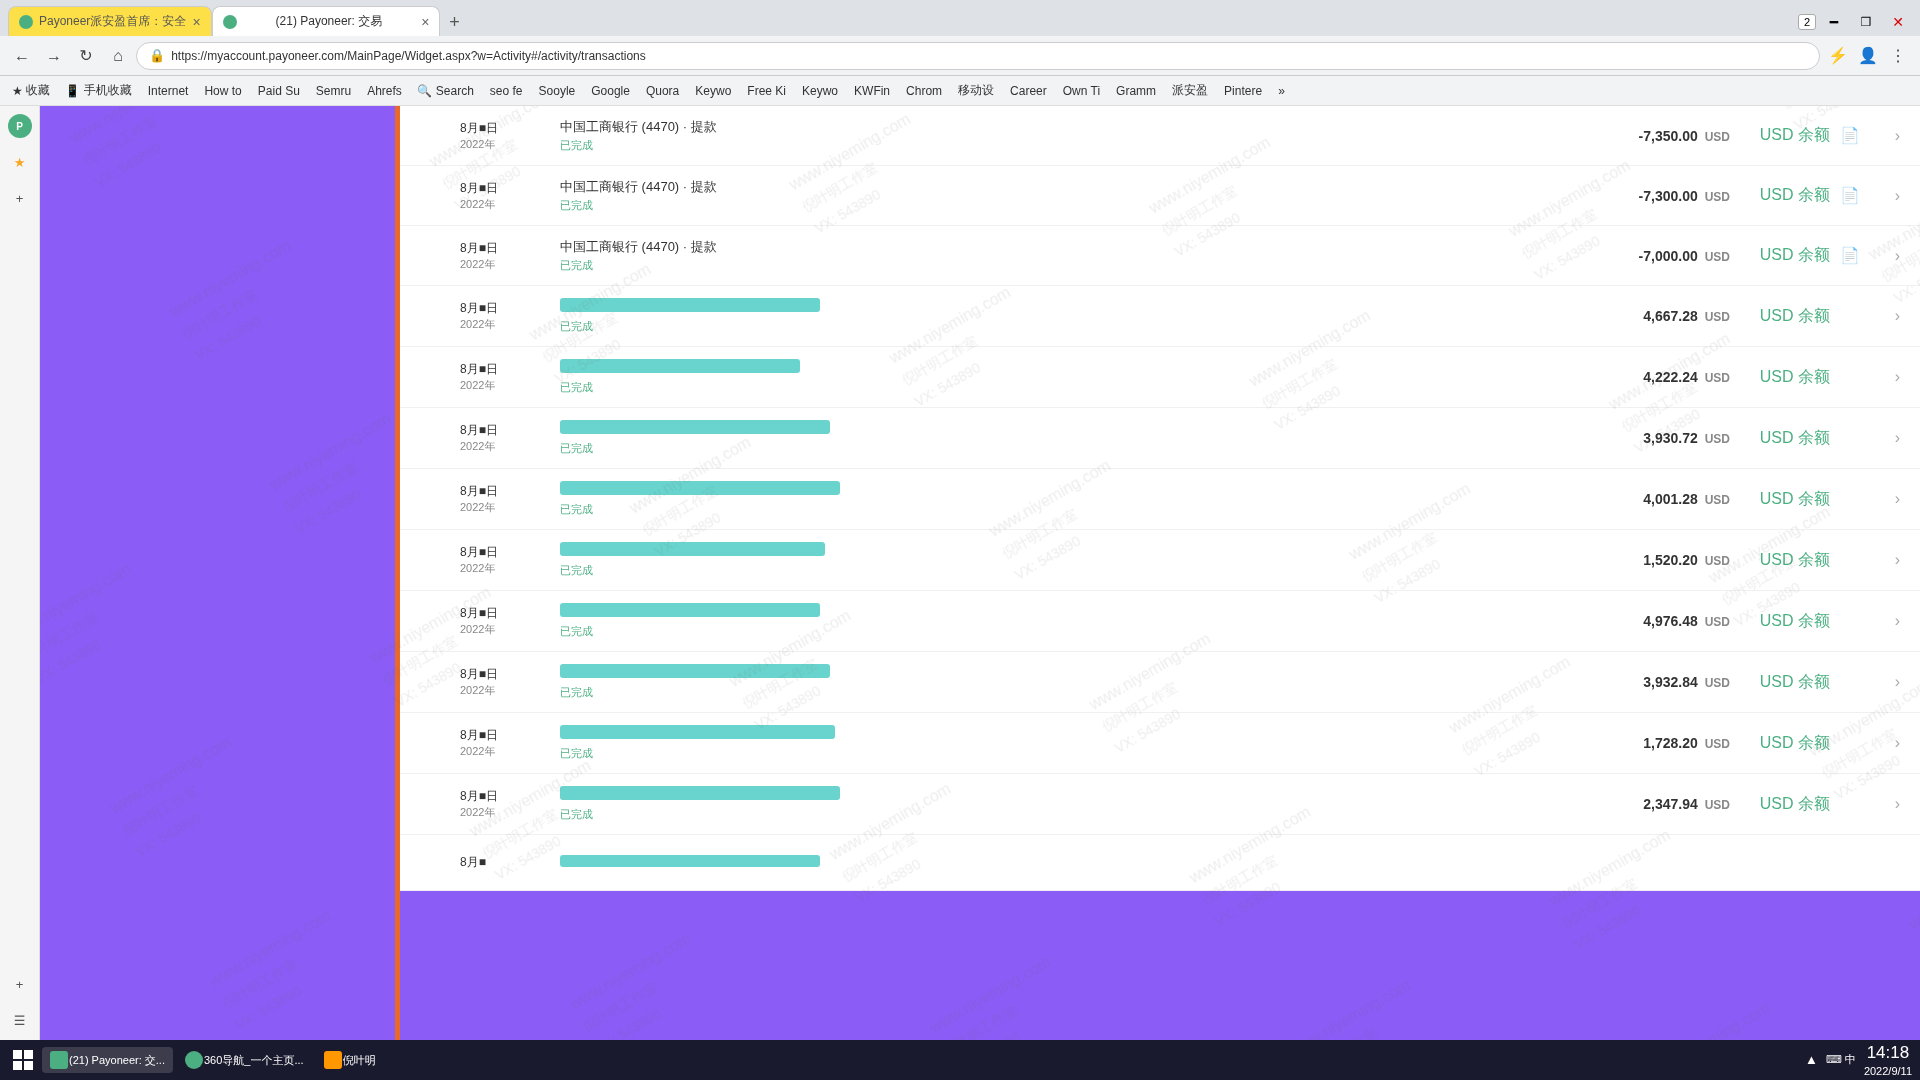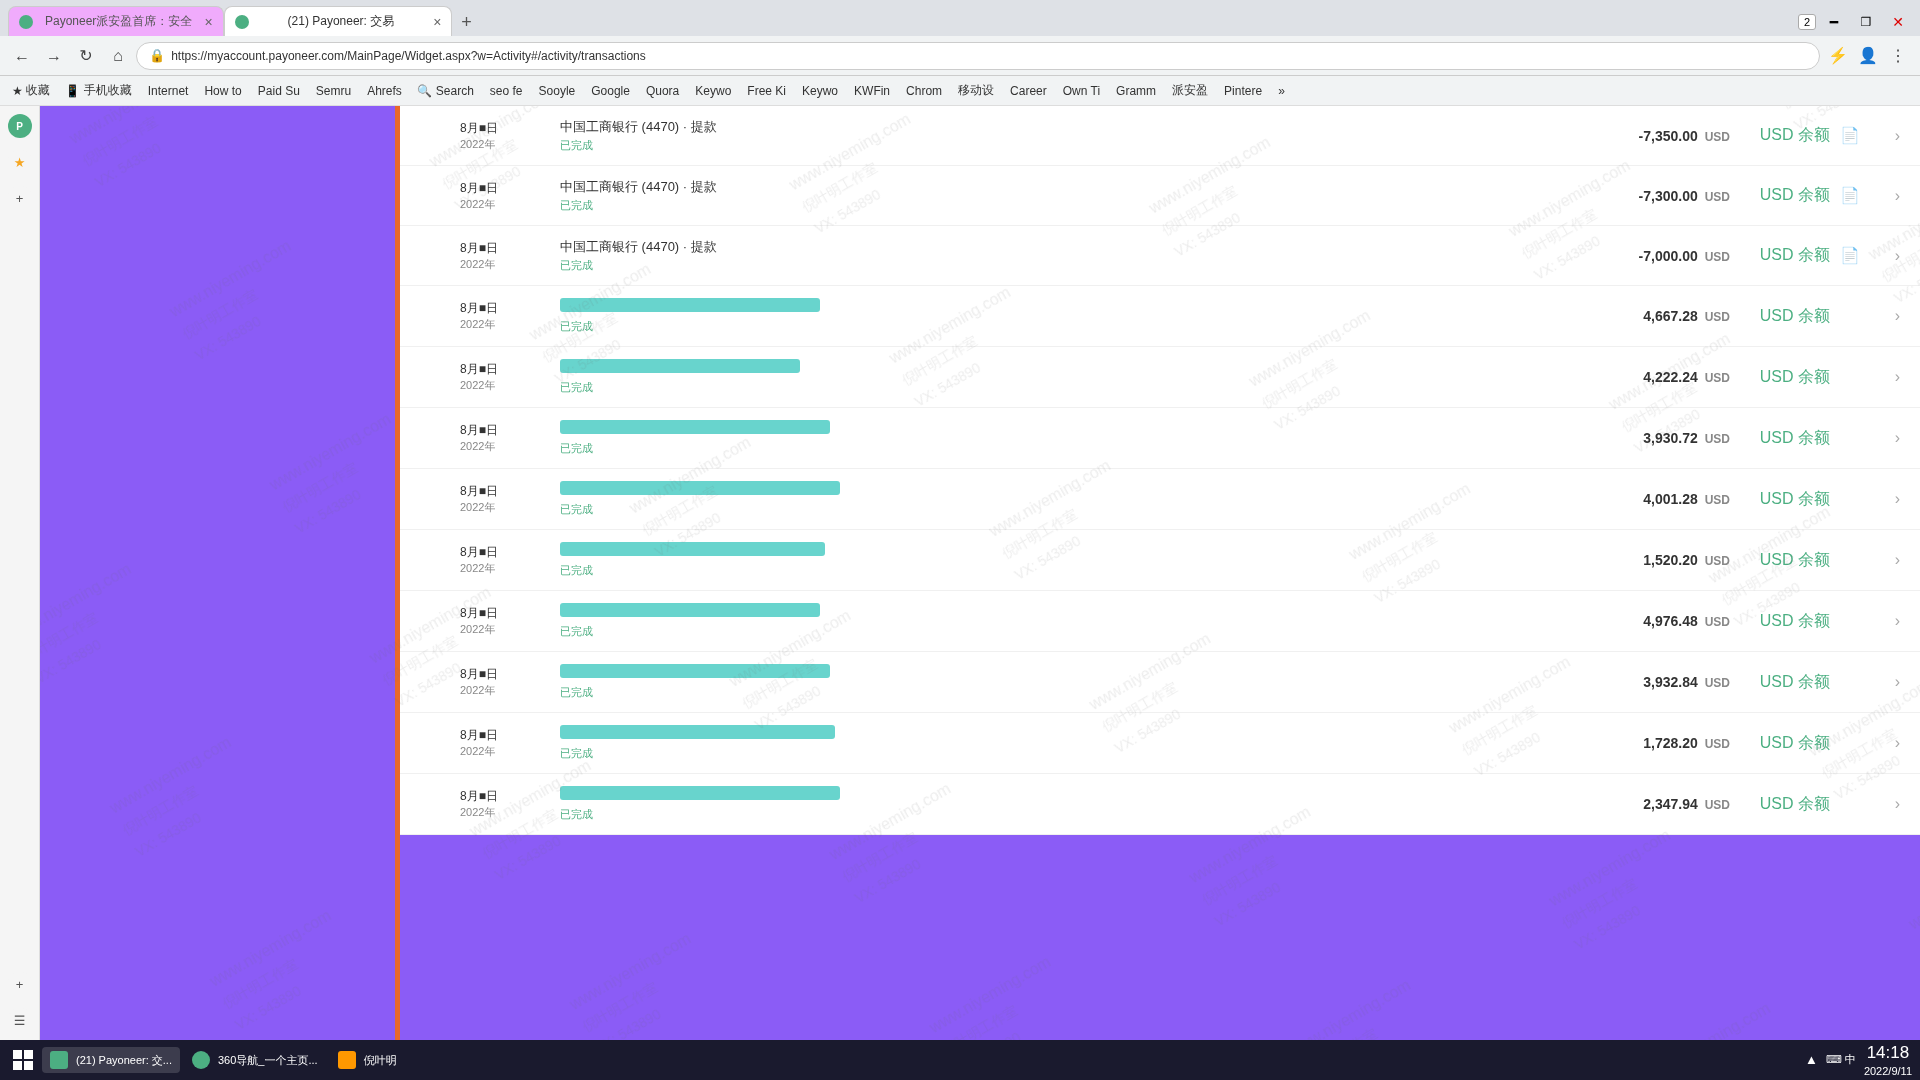--- a/index.html
+++ b/index.html
@@ -9,7 +9,7 @@
     .browser-window { width: 1920px; height: 1080px; background: #dee1e6; display: flex; flex-direction: column; }
     .tab-bar { height: 36px; background: #dee1e6; display: flex; align-items: flex-end; padding: 0 8px; }
     .tab { height: 30px; min-width: 180px; max-width: 240px; background: #ffffff; border-radius: 8px 8px 0 0; display: flex; align-items: center; padding: 0 10px; gap: 6px; font-size: 12px; color: #333; border: 1px solid #ccc; border-bottom: none; }
-    .tab.inactive { background: #f0abfc; color: #555; gap: 12px; }
+    .tab.inactive { background: #fde047; color: #555; }
     .tab-icon { width: 16px; height: 16px; border-radius: 50%; background: #4CAF82; flex-shrink: 0; }
     .tab-close { margin-left: auto; cursor: pointer; color: #666; font-size: 14px; }
     .new-tab-btn { width: 28px; height: 28px; display: flex; align-items: center; justify-content: center; font-size: 18px; color: #555; cursor: pointer; }

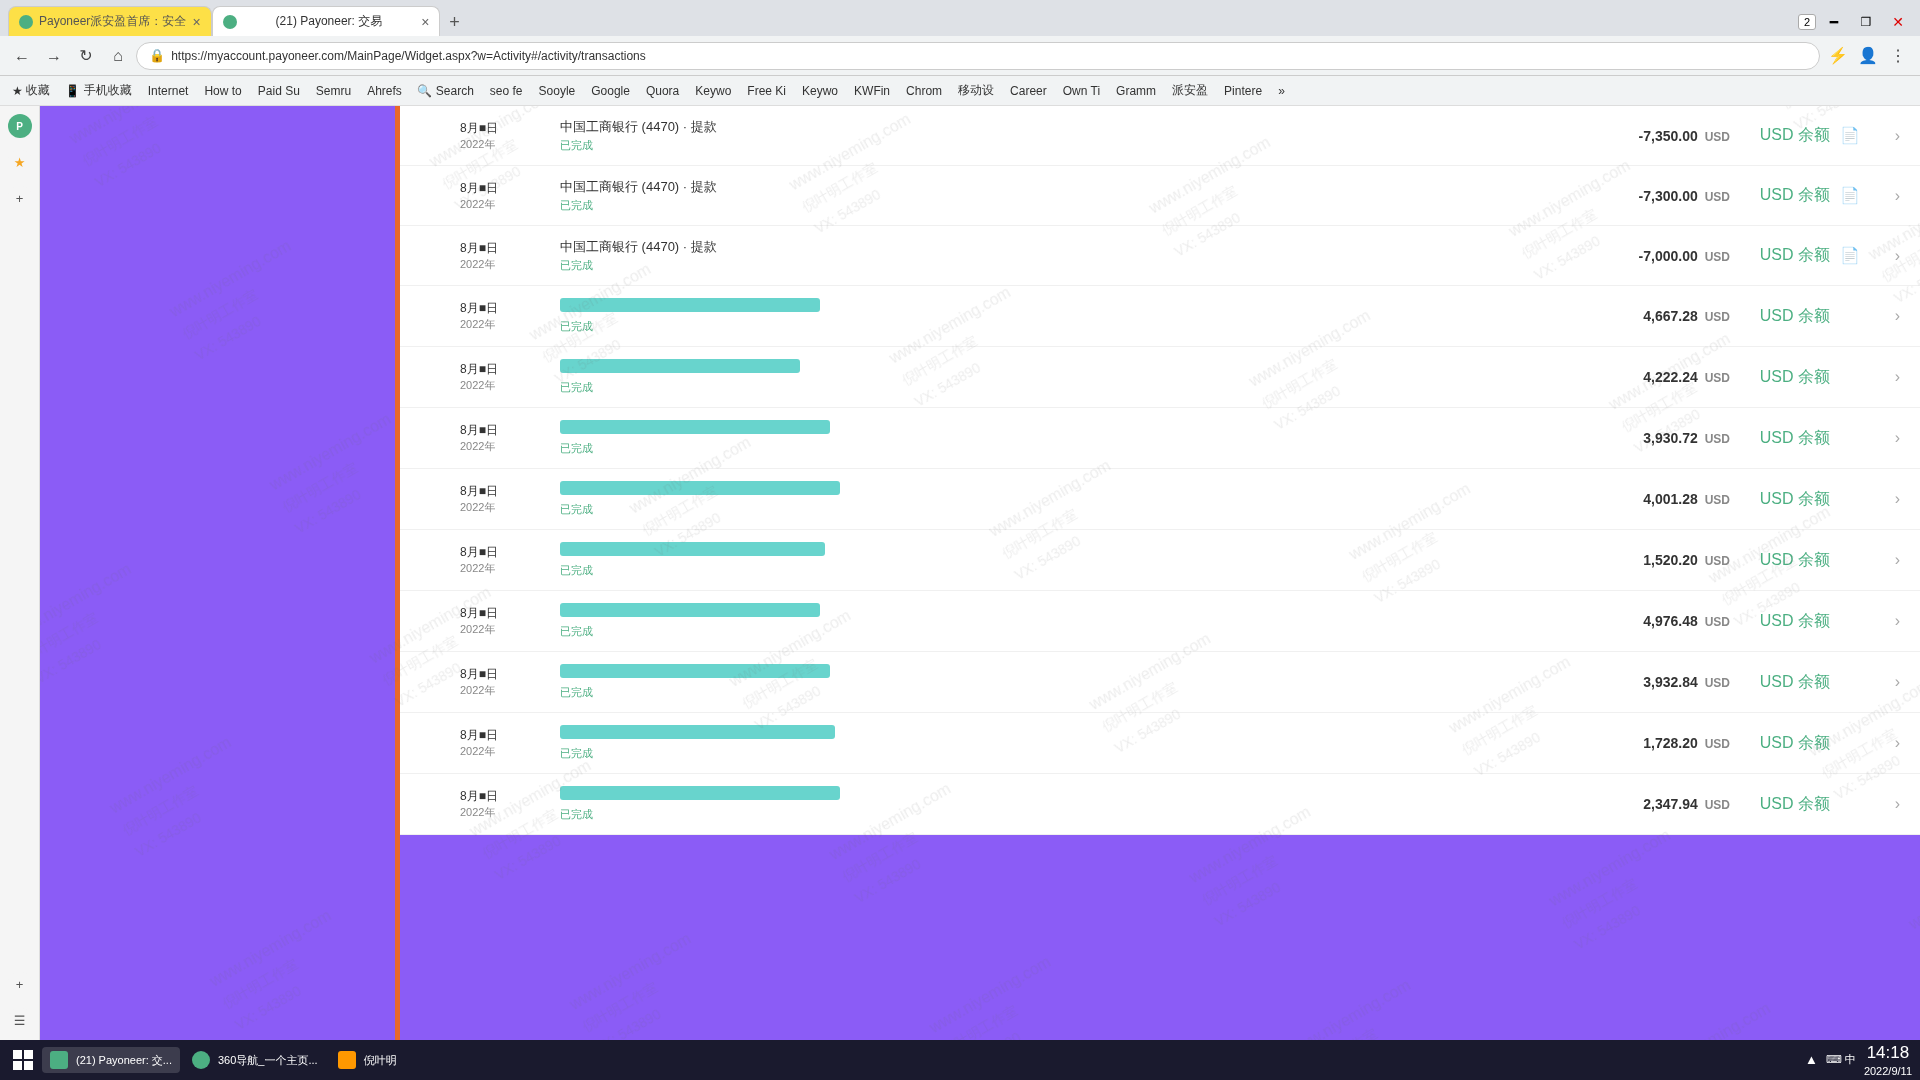--- a/index.html
+++ b/index.html
@@ -462,6 +462,14 @@
           </div>
         </div>
 
+        <div class="transaction-row" style="height:40px;overflow:hidden;">
+          <div class="date-col">
+            <div class="date-month">8月■</div>
+          </div>
+          <div class="desc-col">
+            <div class="redacted-bar" style="width:260px;height:12px;"></div>
+          </div>
+        </div>
 
       </div>
     </div>

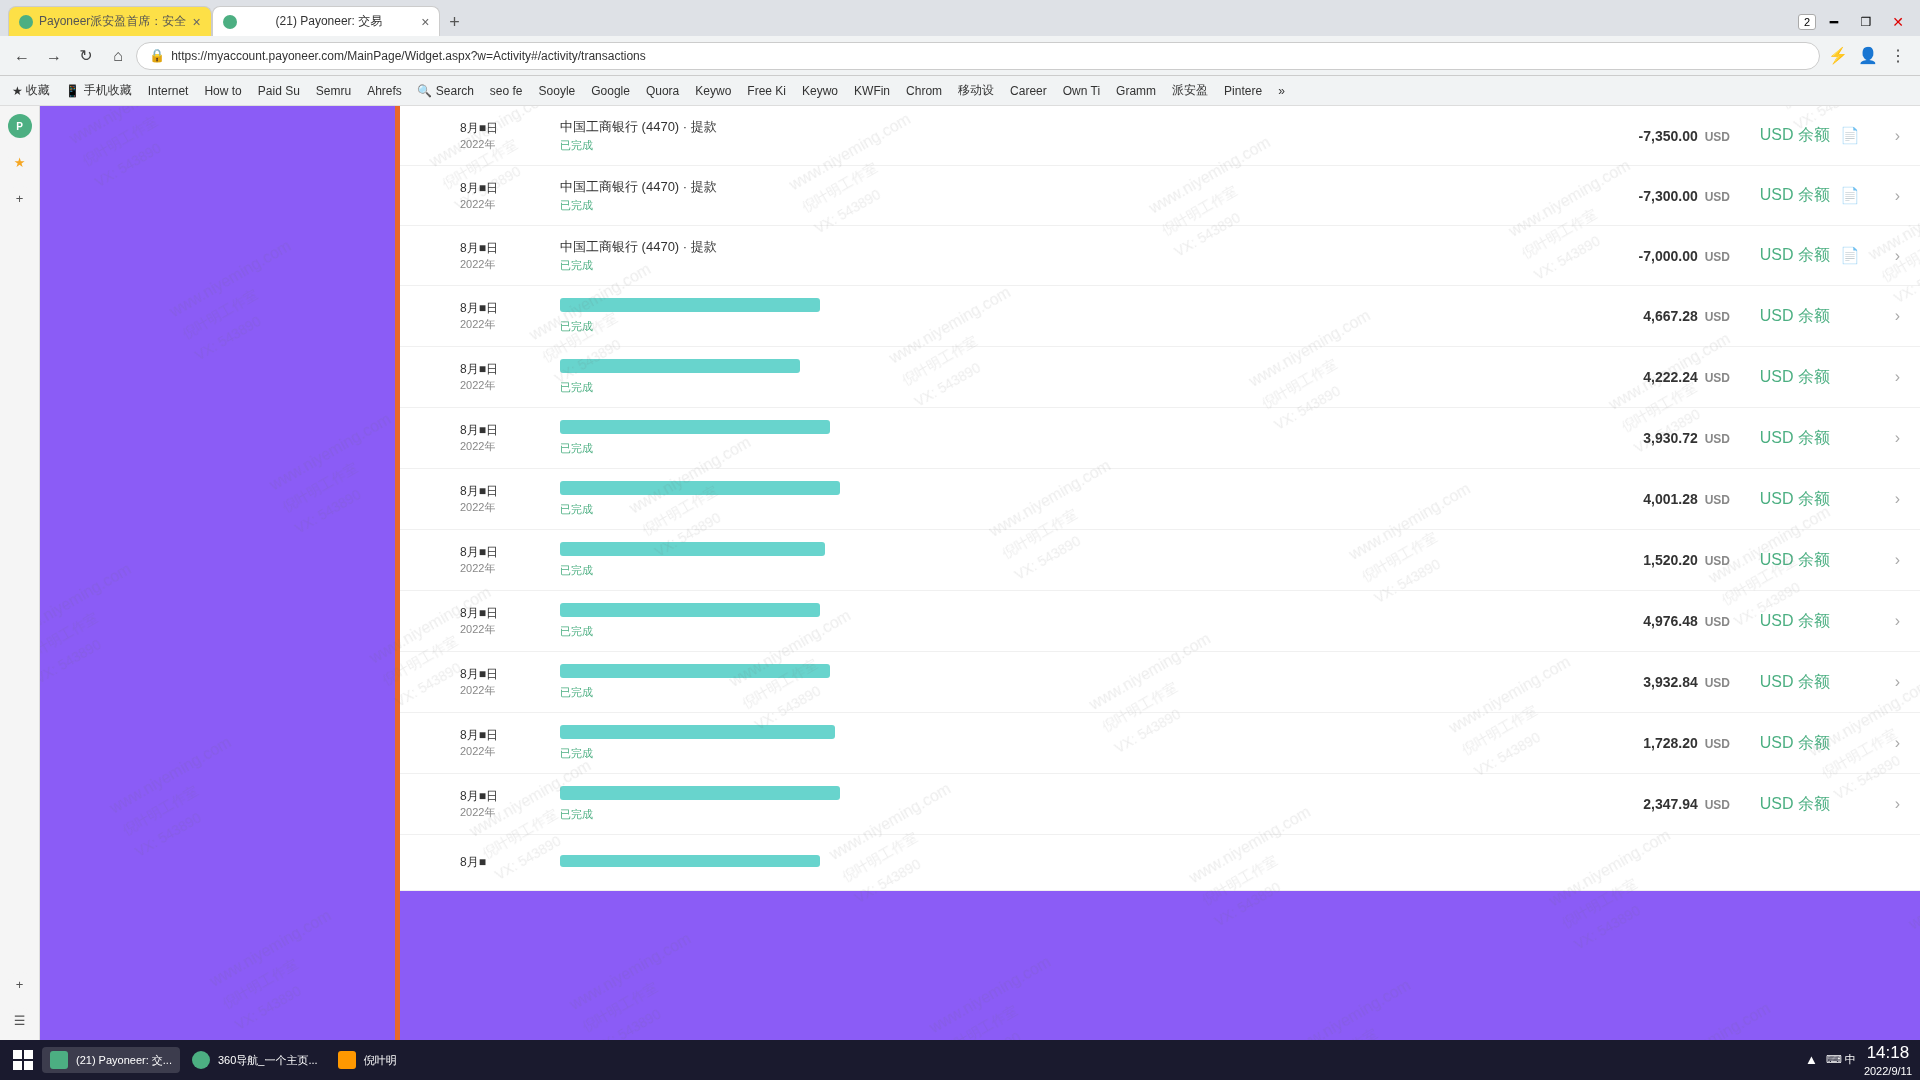--- a/index.html
+++ b/index.html
@@ -64,7 +64,7 @@
 
     
     .taskbar { height: 40px; background: #1a1a2e; display: flex; align-items: center; padding: 0 8px; gap: 4px; }
-    .taskbar-item { display: flex; align-items: center; gap: 8px; padding: 4px 8px; border-radius: 4px; cursor: pointer; color: #fff; font-size: 11px; }
+    .taskbar-item { display: flex; align-items: center; gap: 1px; padding: 4px 8px; border-radius: 4px; cursor: pointer; color: #fff; font-size: 11px; }
   </style>
 </head>
 <body>

